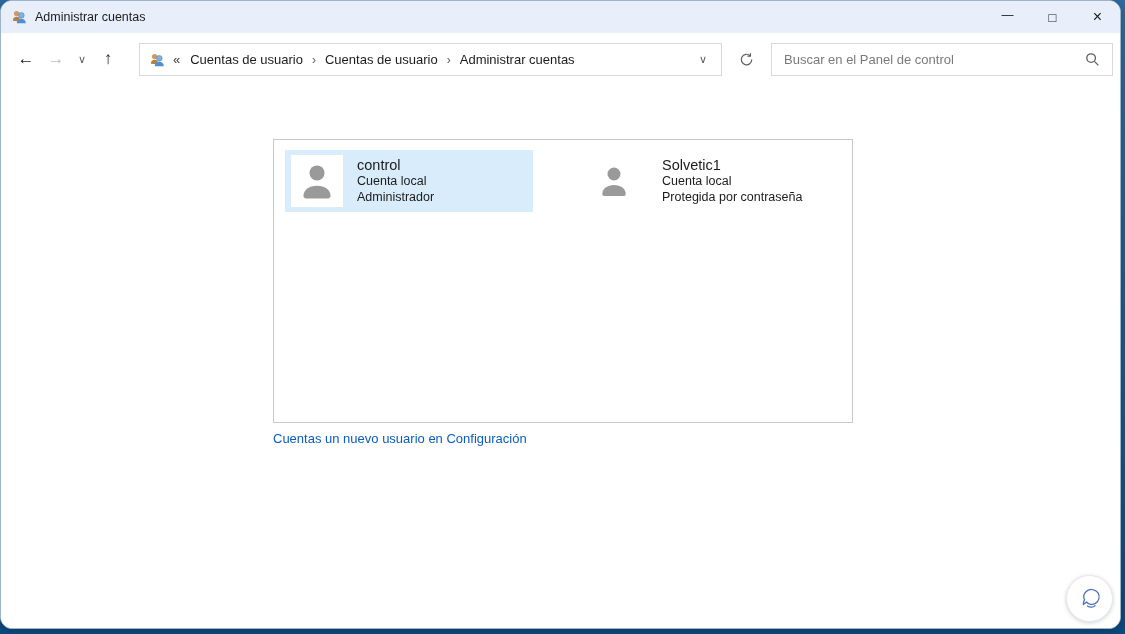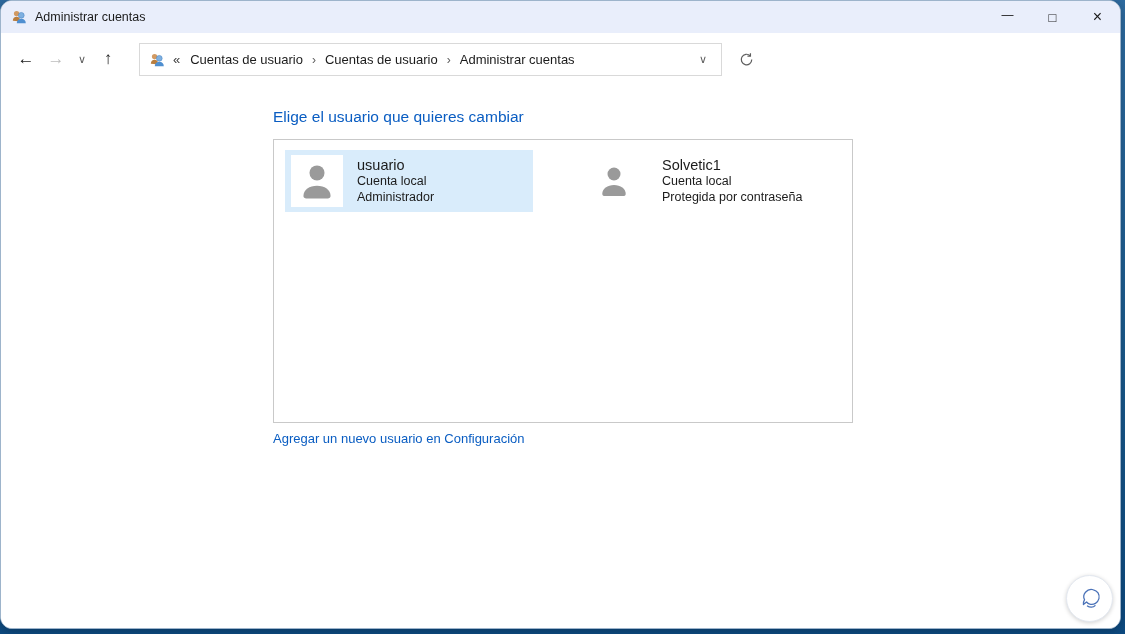--- a/index.html
+++ b/index.html
@@ -168,6 +168,13 @@
       </svg>
     </button>
 
+    <div class="searchbox">
+      <input type="text" placeholder="Buscar en el Panel de control" style="">
+      <svg class="mag" viewBox="0 0 16 16">
+        <circle cx="6.5" cy="6.5" r="4.6" fill="none" stroke="#5f5f5f" stroke-width="1.4"></circle>
+        <line x1="10" y1="10" x2="14.3" y2="14.3" stroke="#5f5f5f" stroke-width="1.4"></line>
+      </svg>
+    </div>
   </div>
 
   <div class="content">

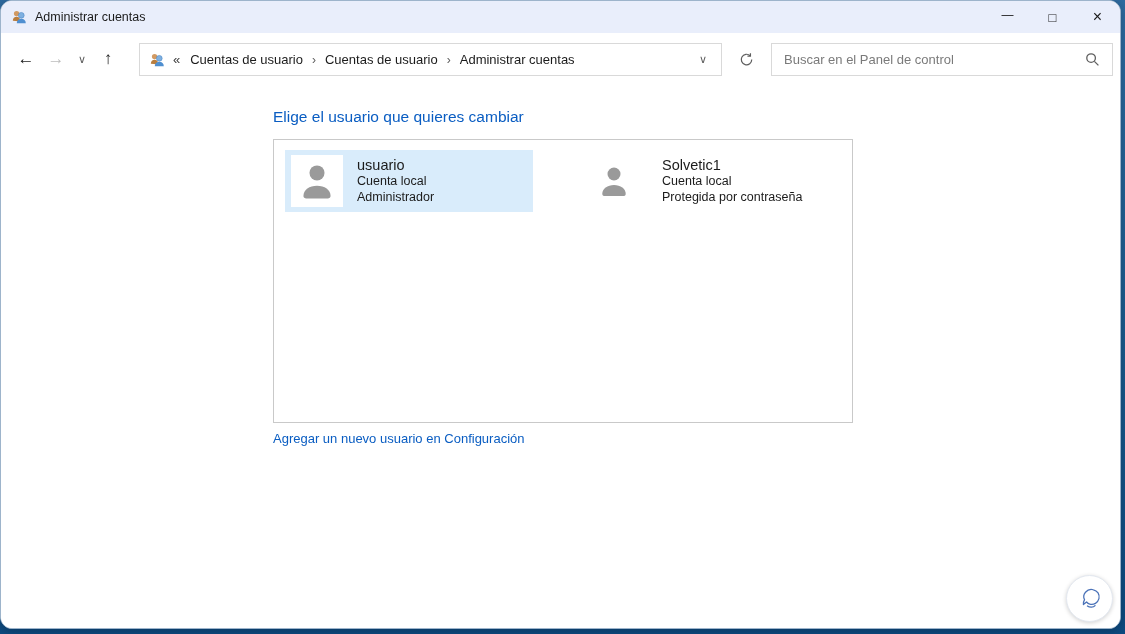--- a/index.html
+++ b/index.html
@@ -178,7 +178,6 @@
   </div>
 
   <div class="content">
-    <div class="page-heading">Elige el usuario que quieres cambiar</div>
 
     <div class="user-panel">
 

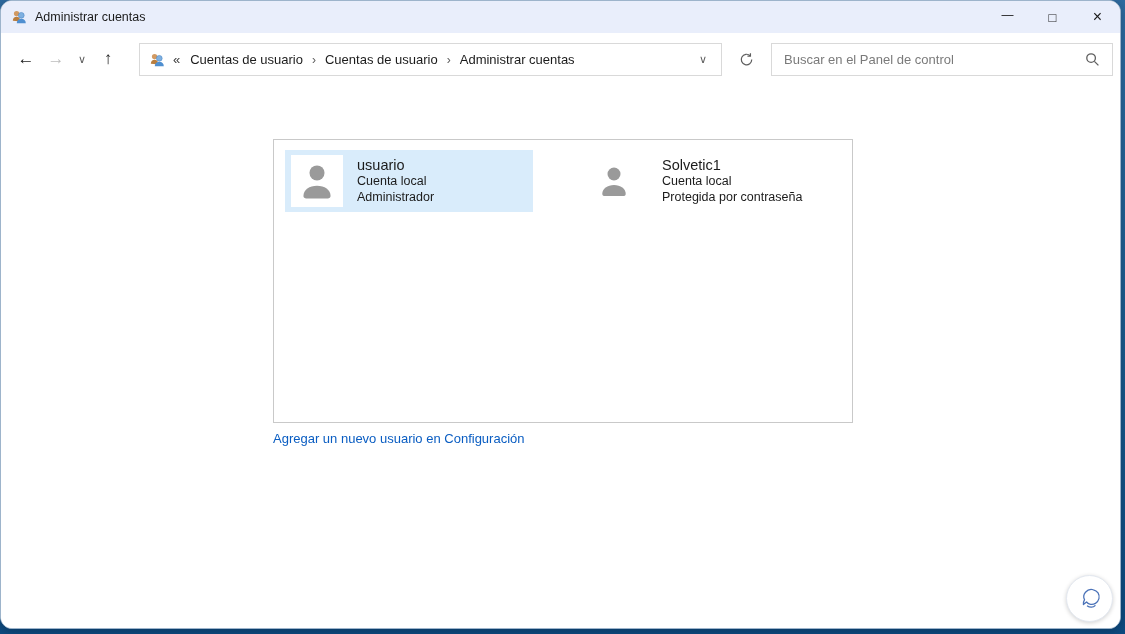--- a/index.html
+++ b/index.html
@@ -189,7 +189,7 @@
           </svg>
         </div>
         <div class="user-text">
-          <div class="user-name">usuario</div>
+          <div class="user-name">control</div>
           <div class="user-line">Cuenta local</div>
           <div class="user-line">Administrador</div>
         </div>

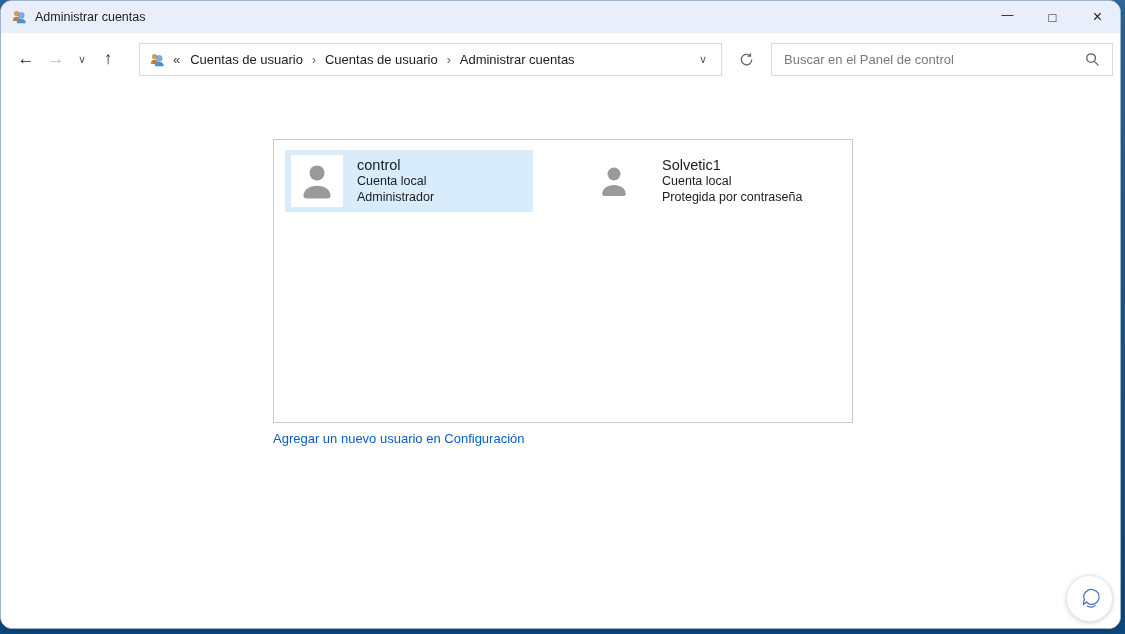--- a/index.html
+++ b/index.html
@@ -211,7 +211,7 @@
 
     </div>
 
-    <a class="add-user-link">Agregar un nuevo usuario en Configuración</a>
+    <a class="add-user-link">Cuentas un nuevo usuario en Configuración</a>
   </div>
 
 </div>

